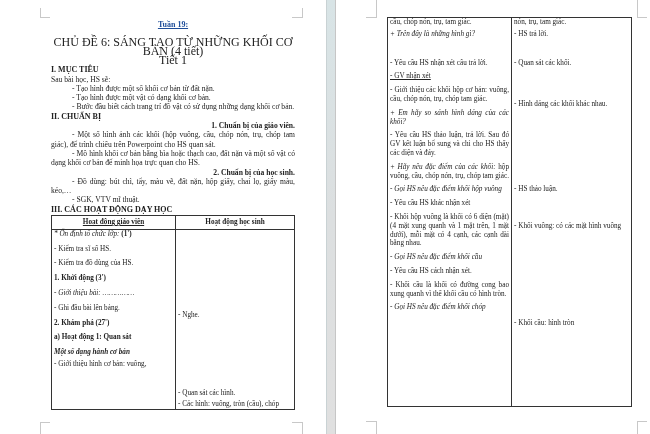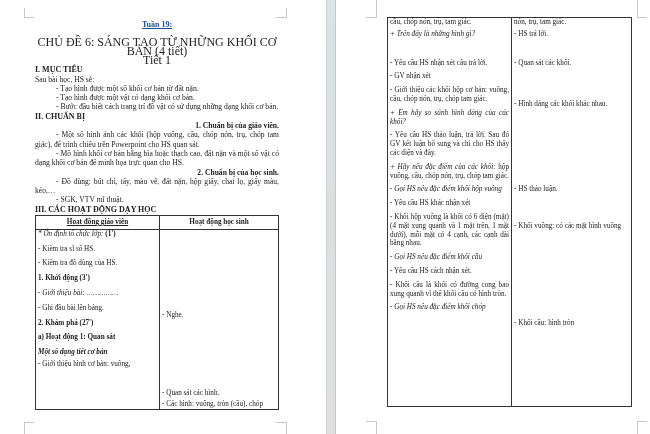--- a/index.html
+++ b/index.html
@@ -10,7 +10,7 @@
     color:#222;
   }
   .page { position:absolute; top:0; height:434px; background:#fff; overflow:hidden; }
-  #page-left { left:0; width:326px; }
+  #page-left { left:16px; width:326px; }
   #page-right { left:336px; width:314px; }
   .gap {
     position:absolute; left:326px; top:0; width:10px; height:434px;

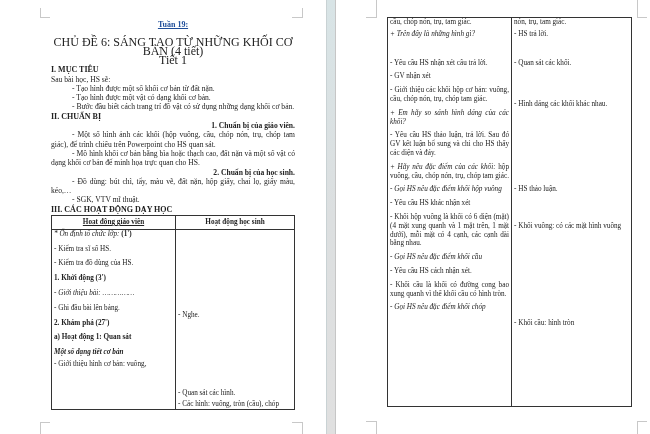--- a/index.html
+++ b/index.html
@@ -125,7 +125,7 @@
         <p class="cell-p" style="margin-bottom:3px;">cầu, chóp nón, trụ, tam giác.</p>
         <p class="cell-p it" style="margin-bottom:20px;">+ Trên đây là những hình gì?</p>
         <p class="cell-p" style="margin-bottom:5px;">- Yêu cầu HS nhận xét câu trả lời.</p>
-        <p class="cell-p" style="margin-bottom:5px;">- GV nhận xét</p>
+        <p class="cell-p" style="margin-bottom:5px;text-decoration:underline;">- GV nhận xét</p>
         <p class="cell-p" style="margin-bottom:5px;">- Giới thiệu các khối hộp cơ bản: vuông, cầu, chóp nón, trụ, chóp tam giác.</p>
         <p class="cell-p it" style="margin-bottom:5px;">+ Em hãy so sánh hình dáng của các khối?</p>
         <p class="cell-p" style="margin-bottom:5px;">- Yêu cầu HS thảo luận, trả lời. Sau đó GV kết luận bổ sung và chỉ cho HS thấy các diện và đáy.</p>

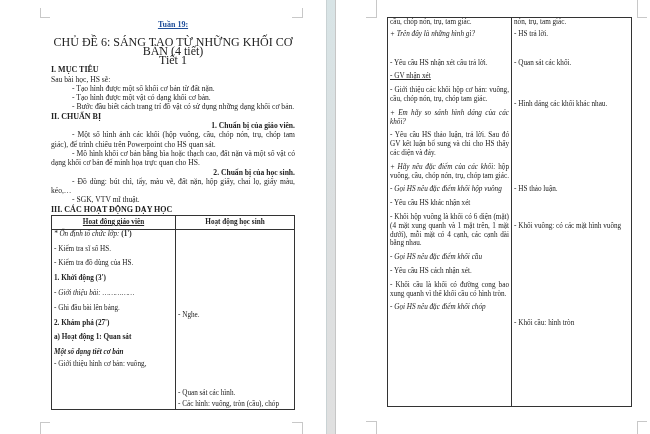--- a/index.html
+++ b/index.html
@@ -90,7 +90,7 @@
           <p class="cell-p">- Ghi đầu bài lên bảng.</p>
           <p class="cell-p b">2. Khám phá (27')</p>
           <p class="cell-p b">a) Hoạt động 1: Quan sát</p>
-          <p class="cell-p b it" style="margin-bottom:3px;">Một số dạng tiết cơ bản</p>
+          <p class="cell-p b it" style="margin-bottom:3px;">Một số dạng hành cơ bản</p>
           <p class="cell-p justify" style="margin:0;">- Giới thiệu hình cơ bản: vuông,</p>
         </td>
         <td>

